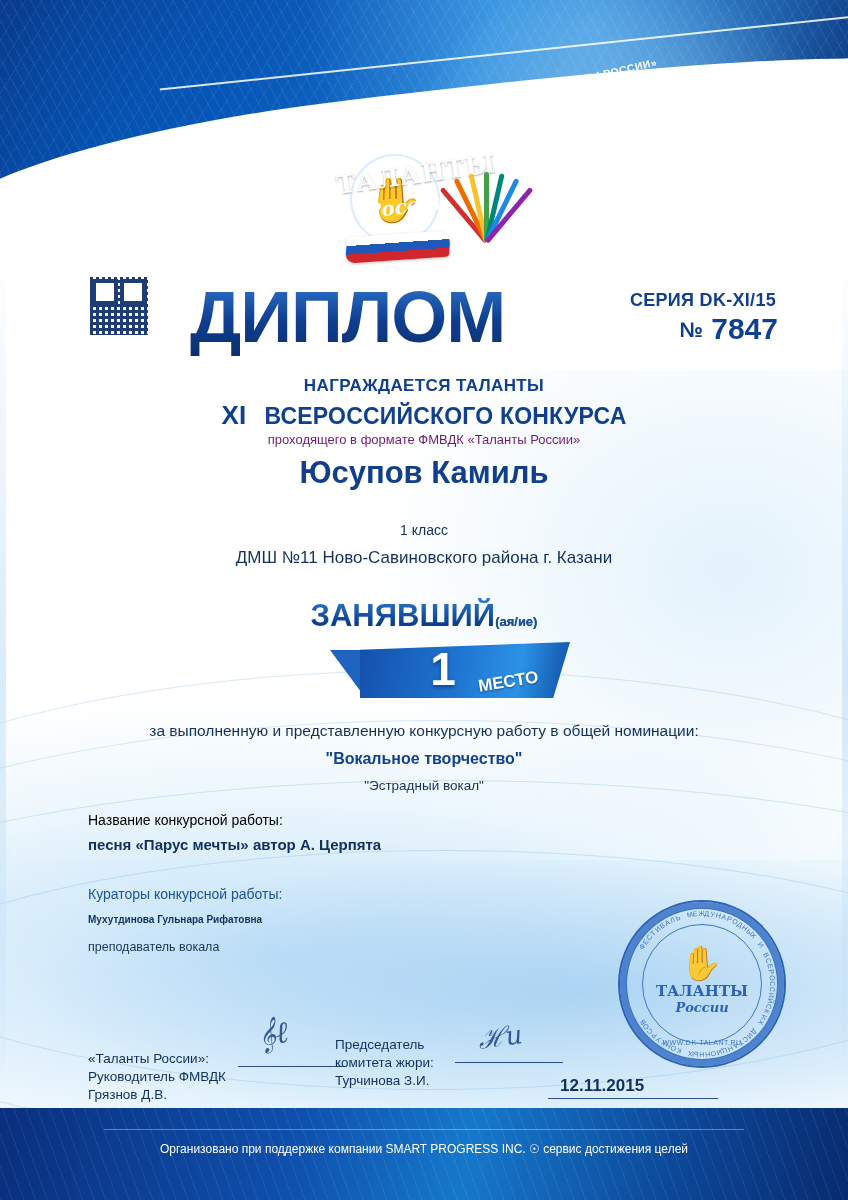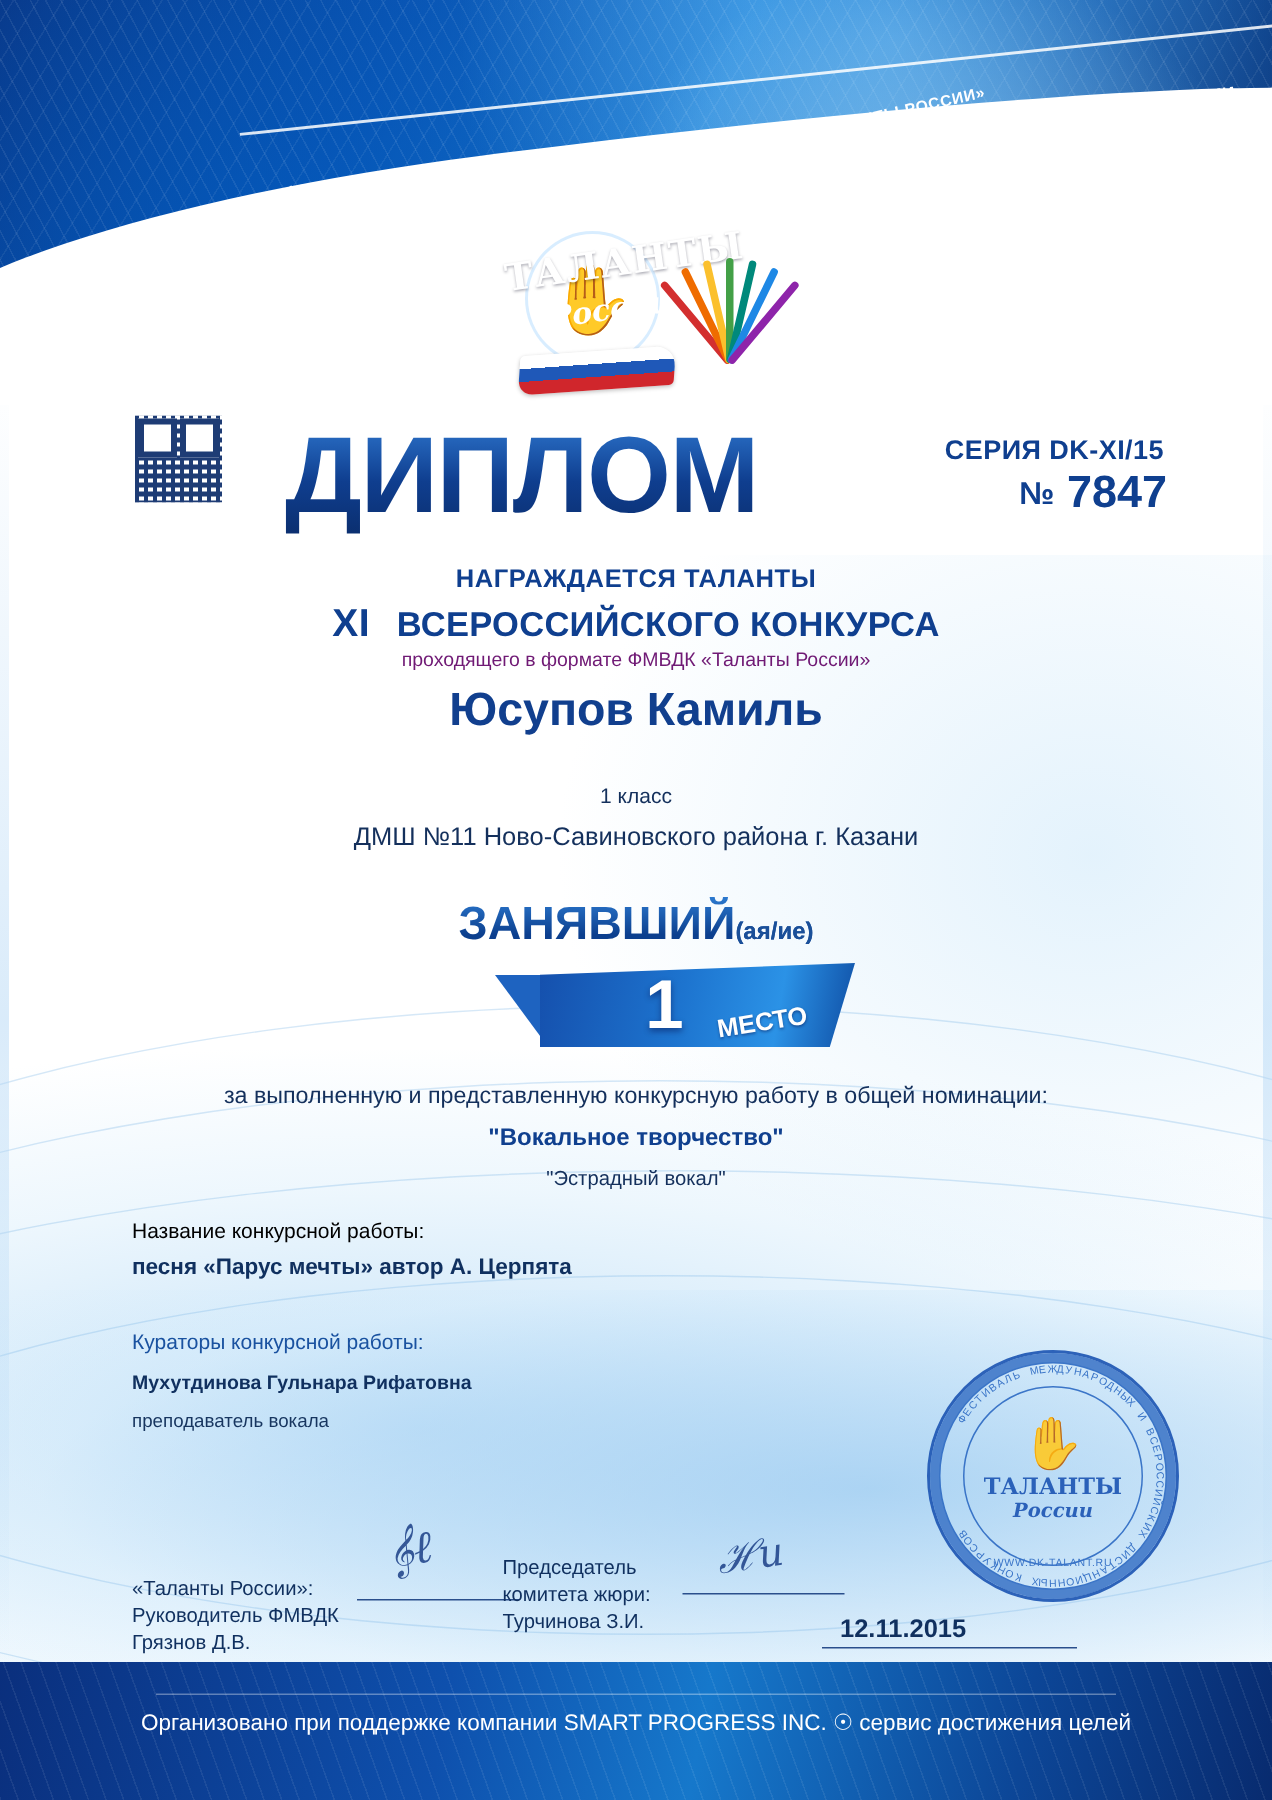--- a/index.html
+++ b/index.html
@@ -252,7 +252,7 @@
     -webkit-background-clip: text; background-clip: text; color: transparent;
   }
   .place-word .suffix {
-    font-size: 16px; color:#1a4f99; -webkit-text-fill-color:#1a4f99; font-weight: bold;
+    font-size: 13px; color:#1a4f99; -webkit-text-fill-color:#1a4f99; font-weight: bold;
   }
 
   .ribbon { position:absolute; left: 330px; top: 392px; width: 260px; height: 62px; }

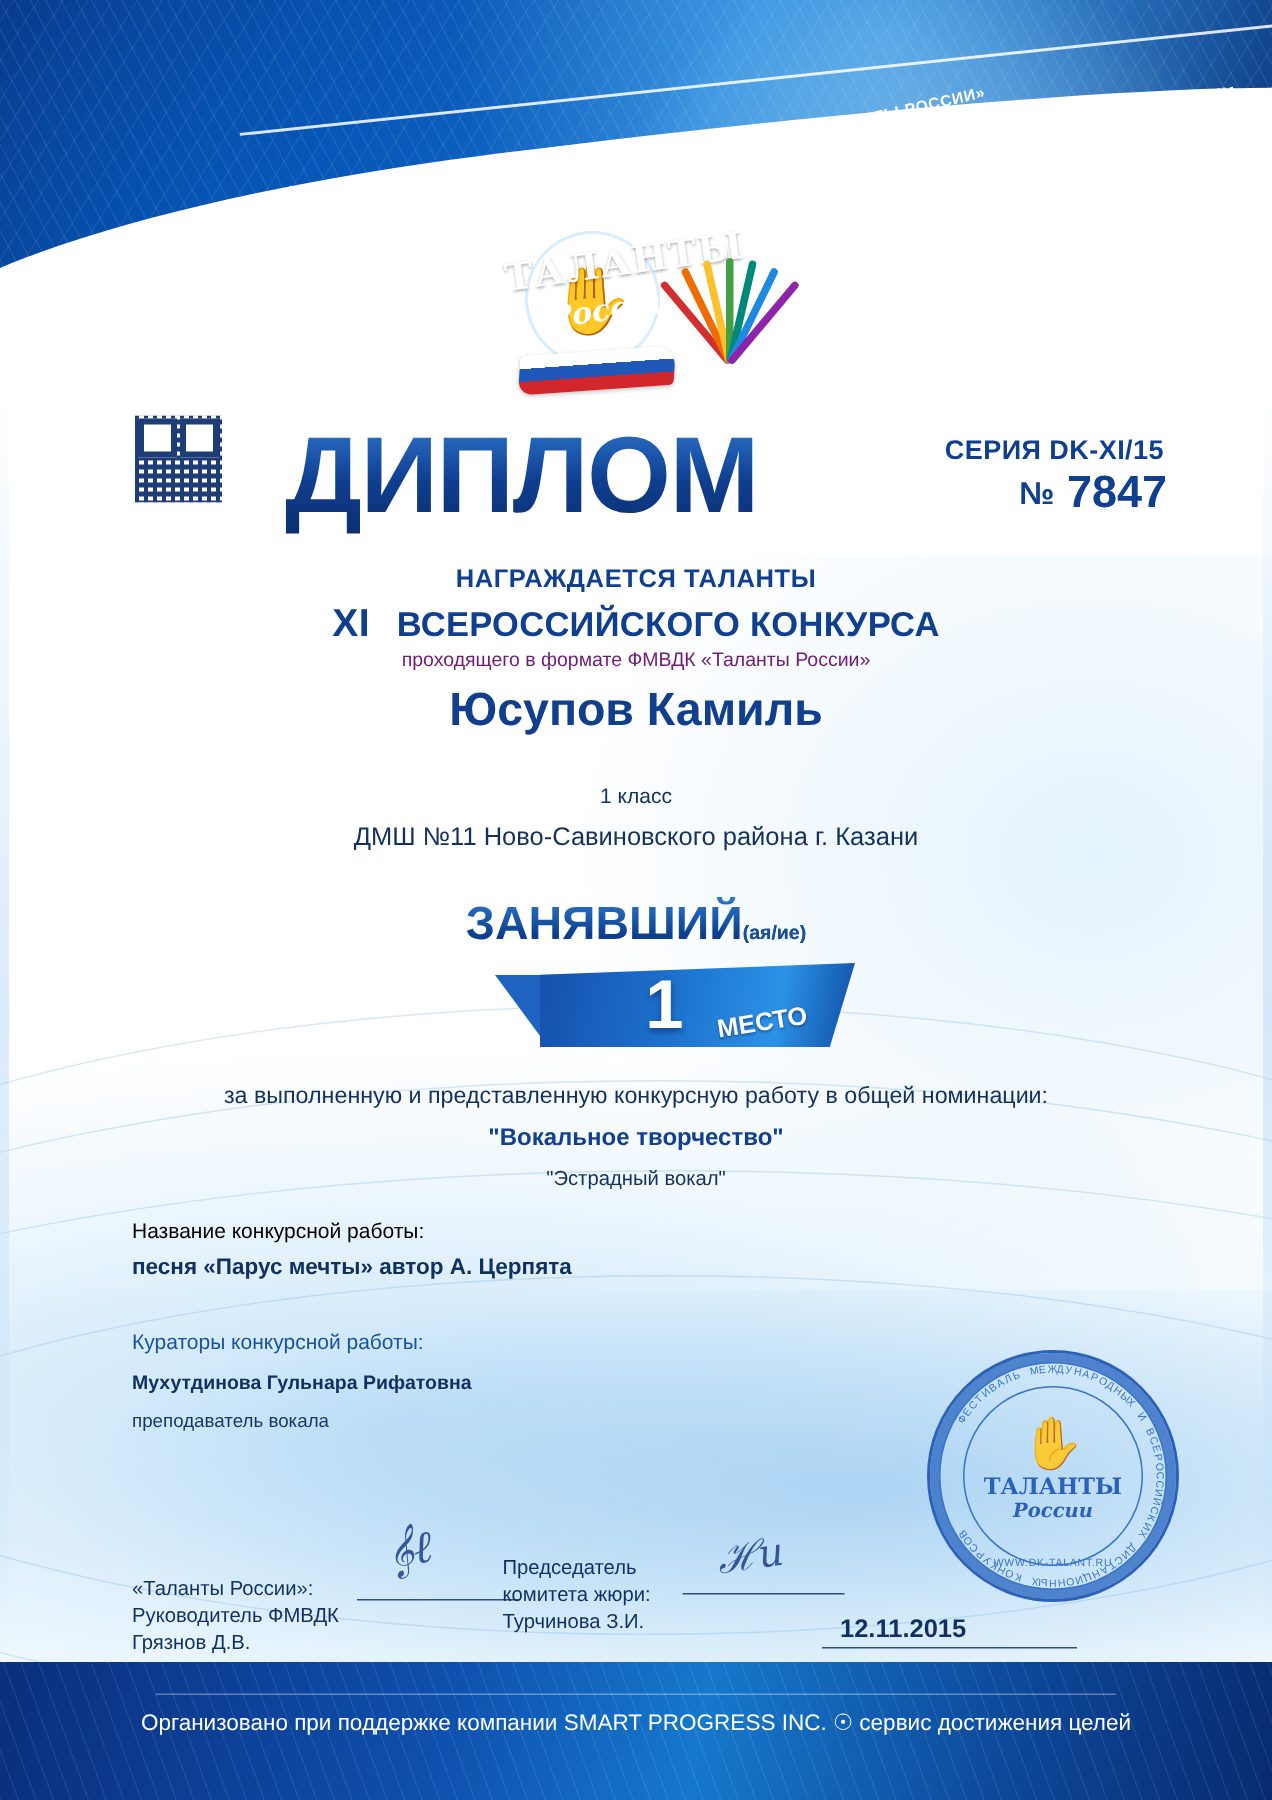--- a/index.html
+++ b/index.html
@@ -304,7 +304,7 @@
   }
   .val-curator {
     position:absolute; left: 88px; top: 664px;
-    color: #10305f; font-weight: bold; font-size: 13px;
+    color: #10305f; font-weight: bold; font-size: 10px;
   }
   .val-curator-role {
     position:absolute; left: 88px; top: 690px;

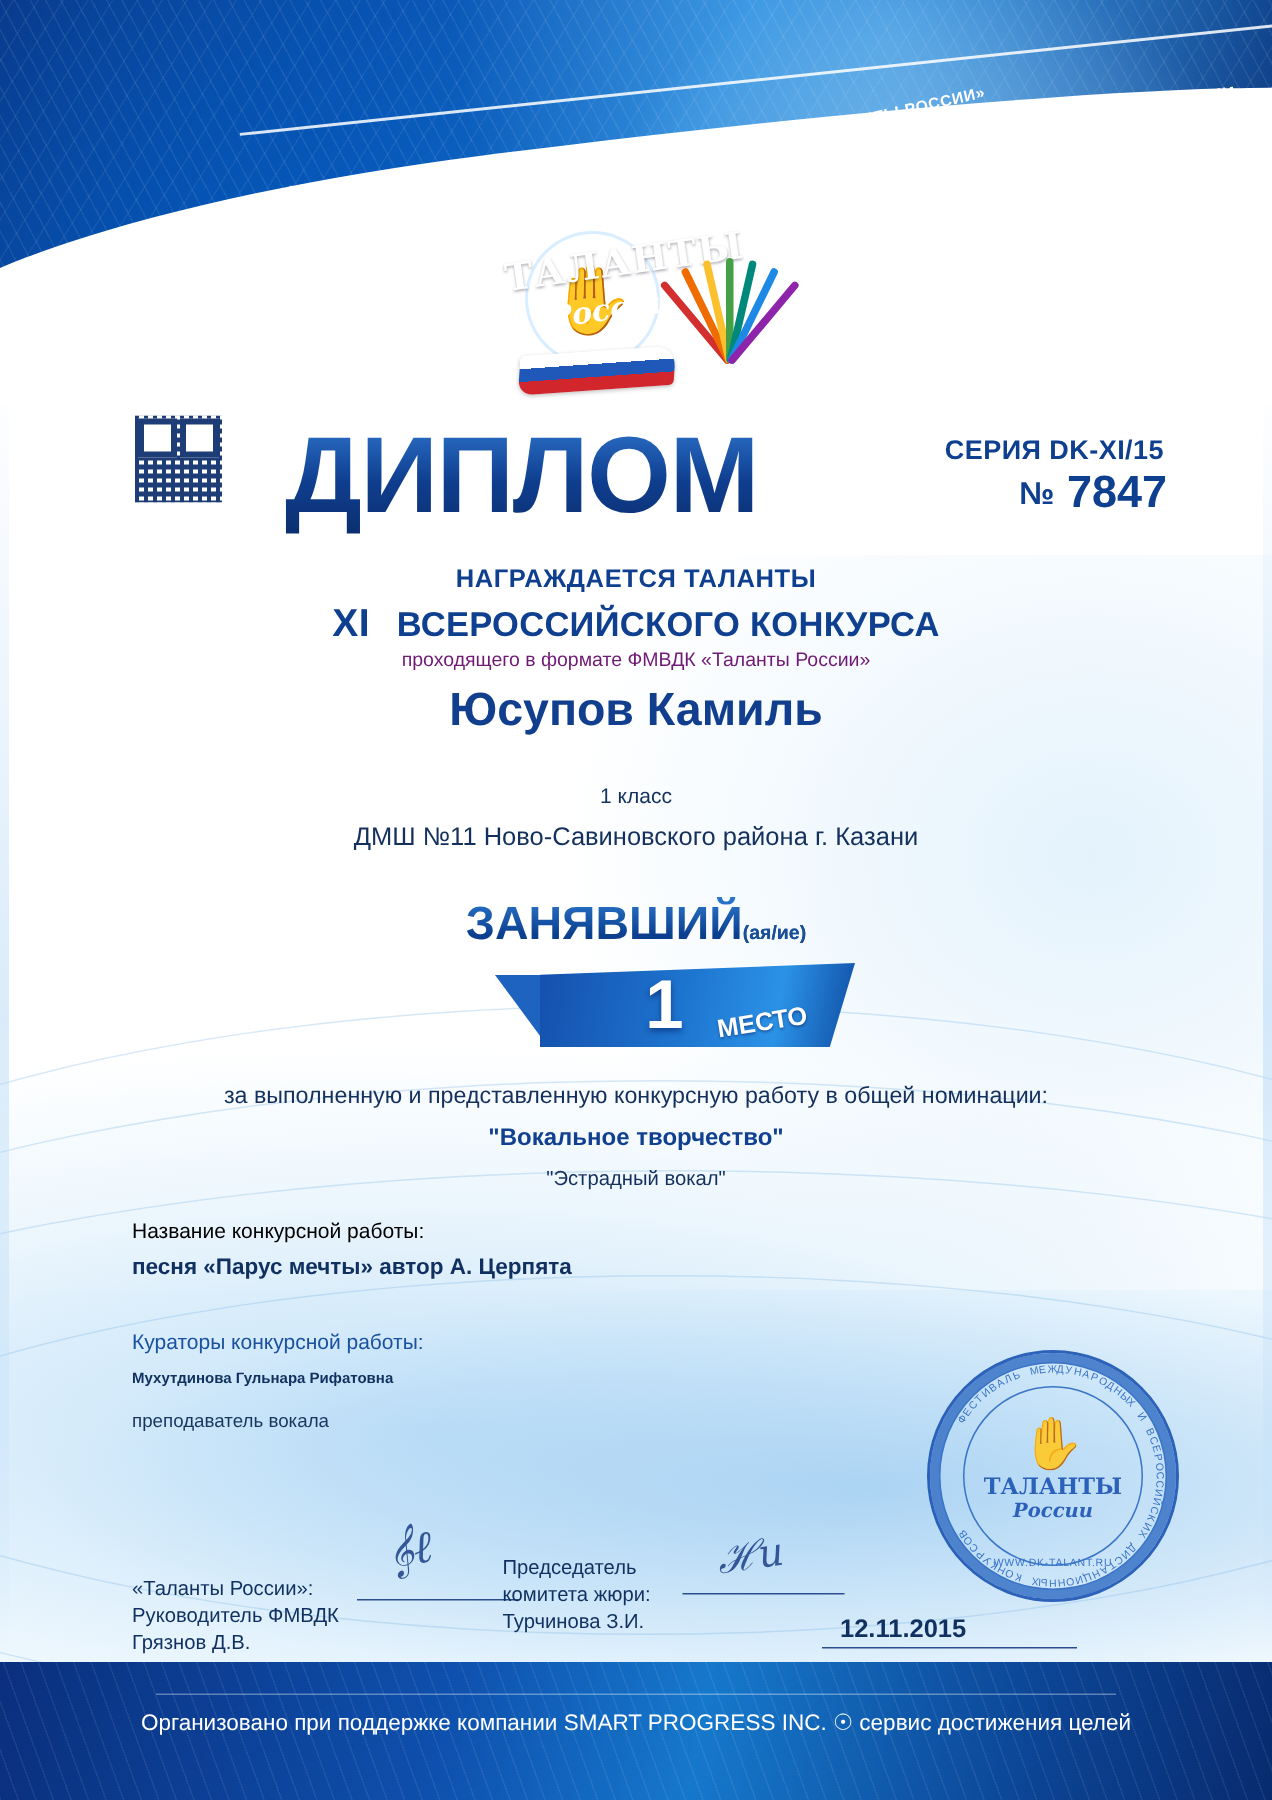--- a/index.html
+++ b/index.html
@@ -171,7 +171,7 @@
     font-size: 9.5px; line-height: 14px;
     padding-top: 12px;
   }
-  .bottom-text .line3 { margin-top: 12px; font-size: 15px; }
+  .bottom-text .line3 { margin-top: 12px; font-size: 12px; }
   .bottom-sep { width: 640px; height:1px; background: rgba(255,255,255,.35); margin: 9px auto 0;}
 
   

